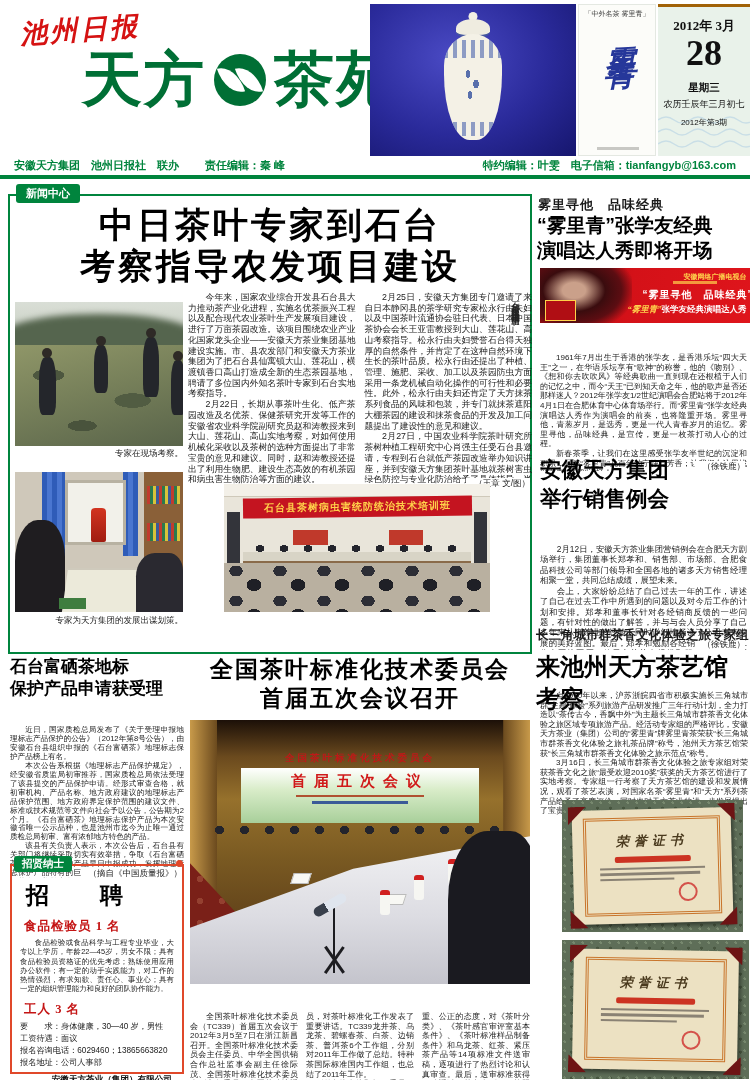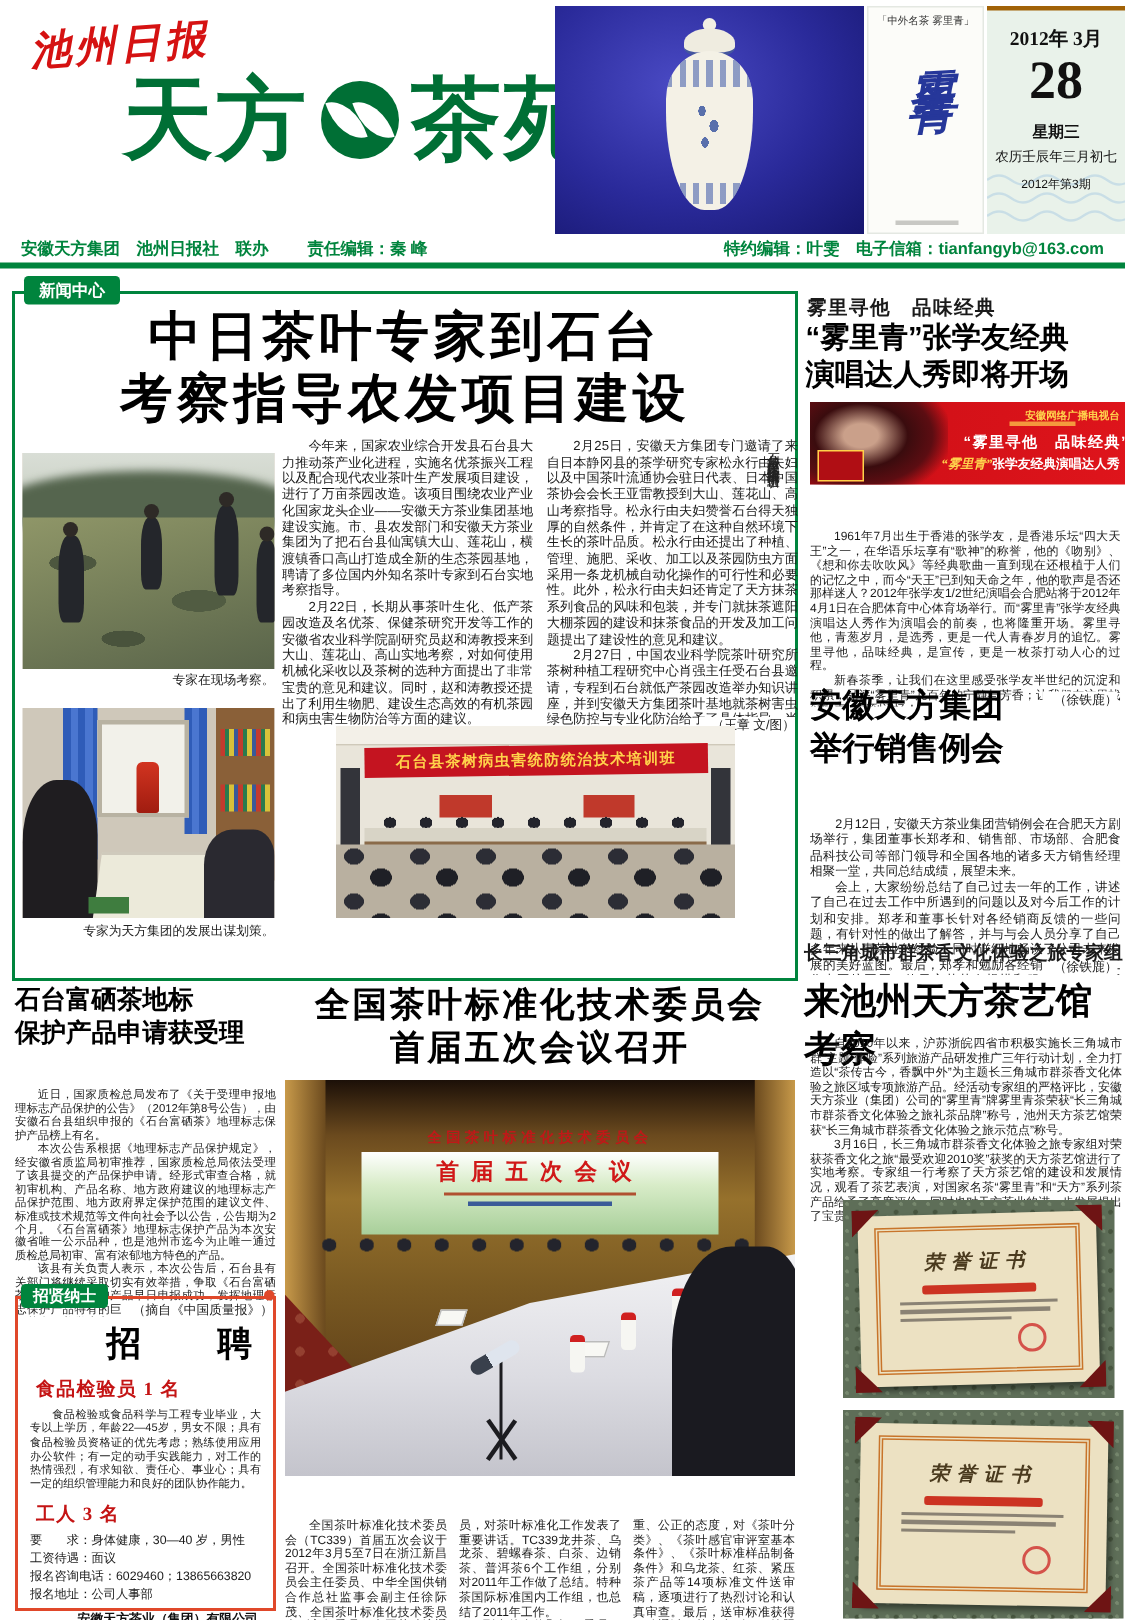--- a/index.html
+++ b/index.html
@@ -186,7 +186,7 @@
   #recruit{left:10px;top:864px;width:174px;height:210px;border:2px solid #e0482a;box-sizing:border-box;}
   #recruit-badge{left:14px;top:856px;font-size:10.5px;padding:1px 8px;}
   #recruit-dot{left:176px;top:860px;width:7px;height:7px;border-radius:50%;background:#e0482a;}
-  #rc-title{margin-top:14px;text-align:right;font-size:23px;font-weight:900;letter-spacing:14px;
+  #rc-title{margin-top:14px;text-align:left;font-size:23px;font-weight:900;letter-spacing:14px;
       text-indent:14px;color:#000;}
   .rc-job{margin:7px 0 3px 12px;font-family:"Liberation Serif",serif;font-weight:bold;
       font-size:12.5px;color:#c41414;letter-spacing:1px;}

